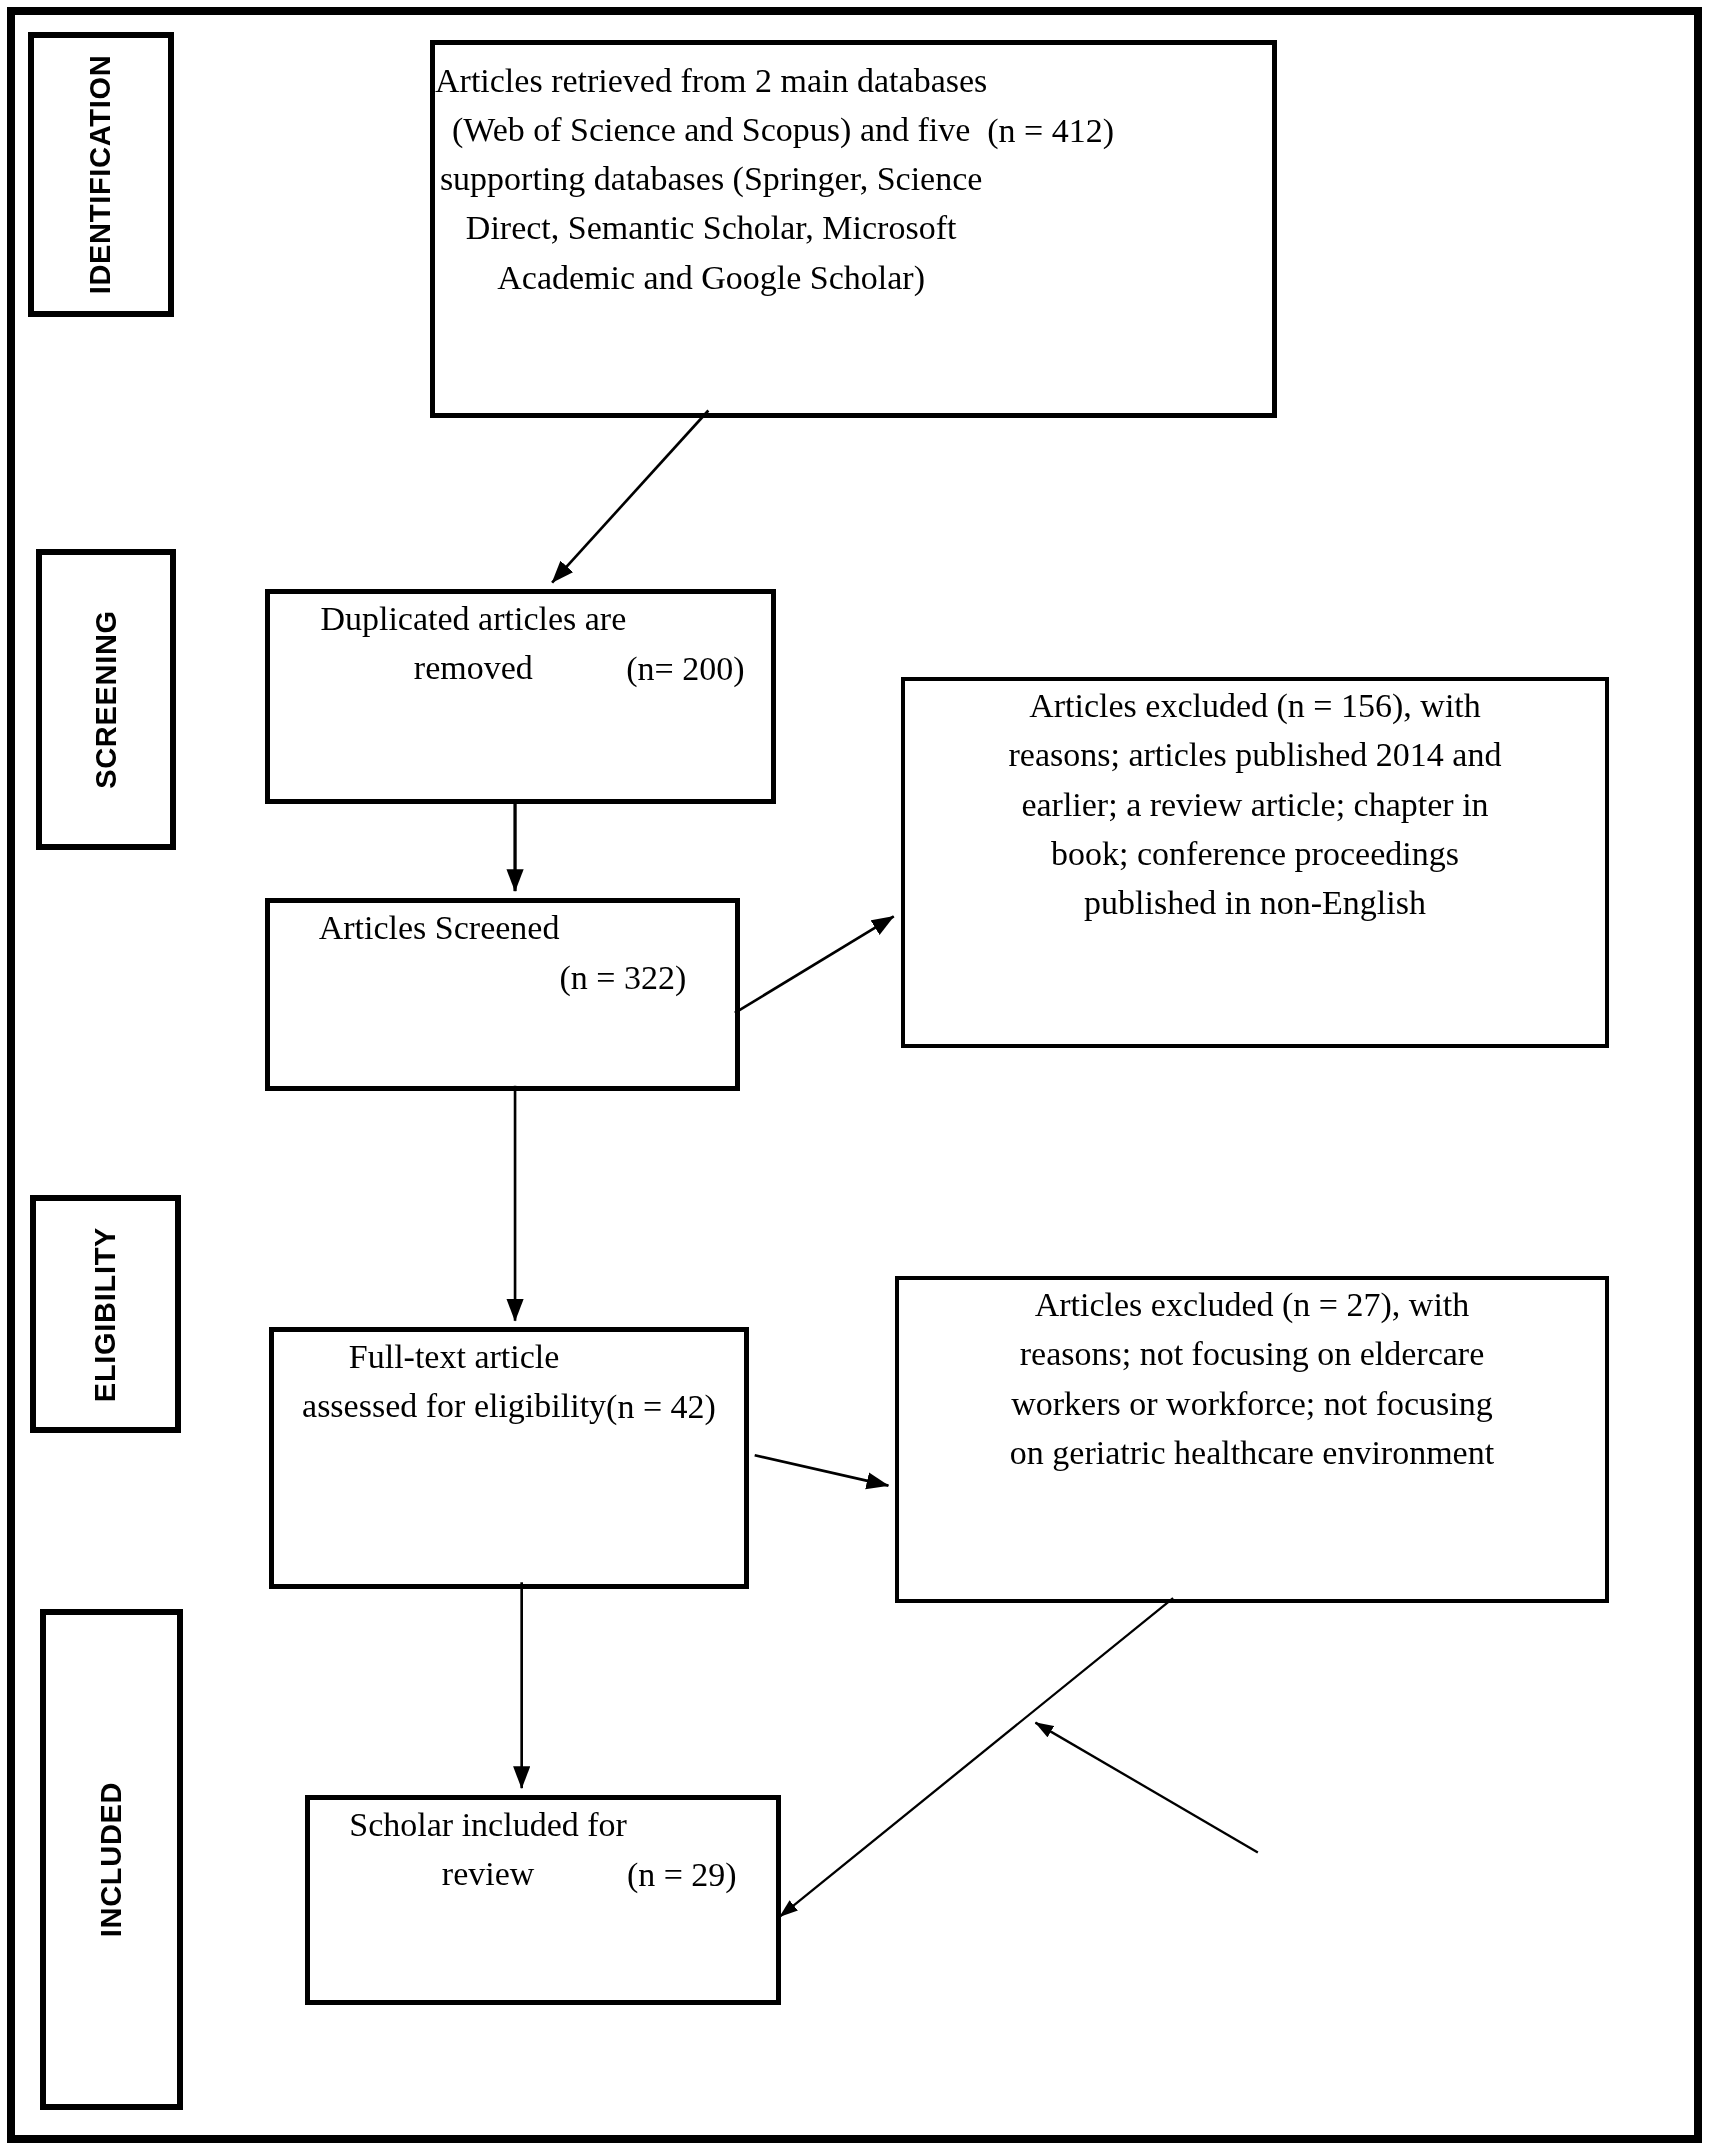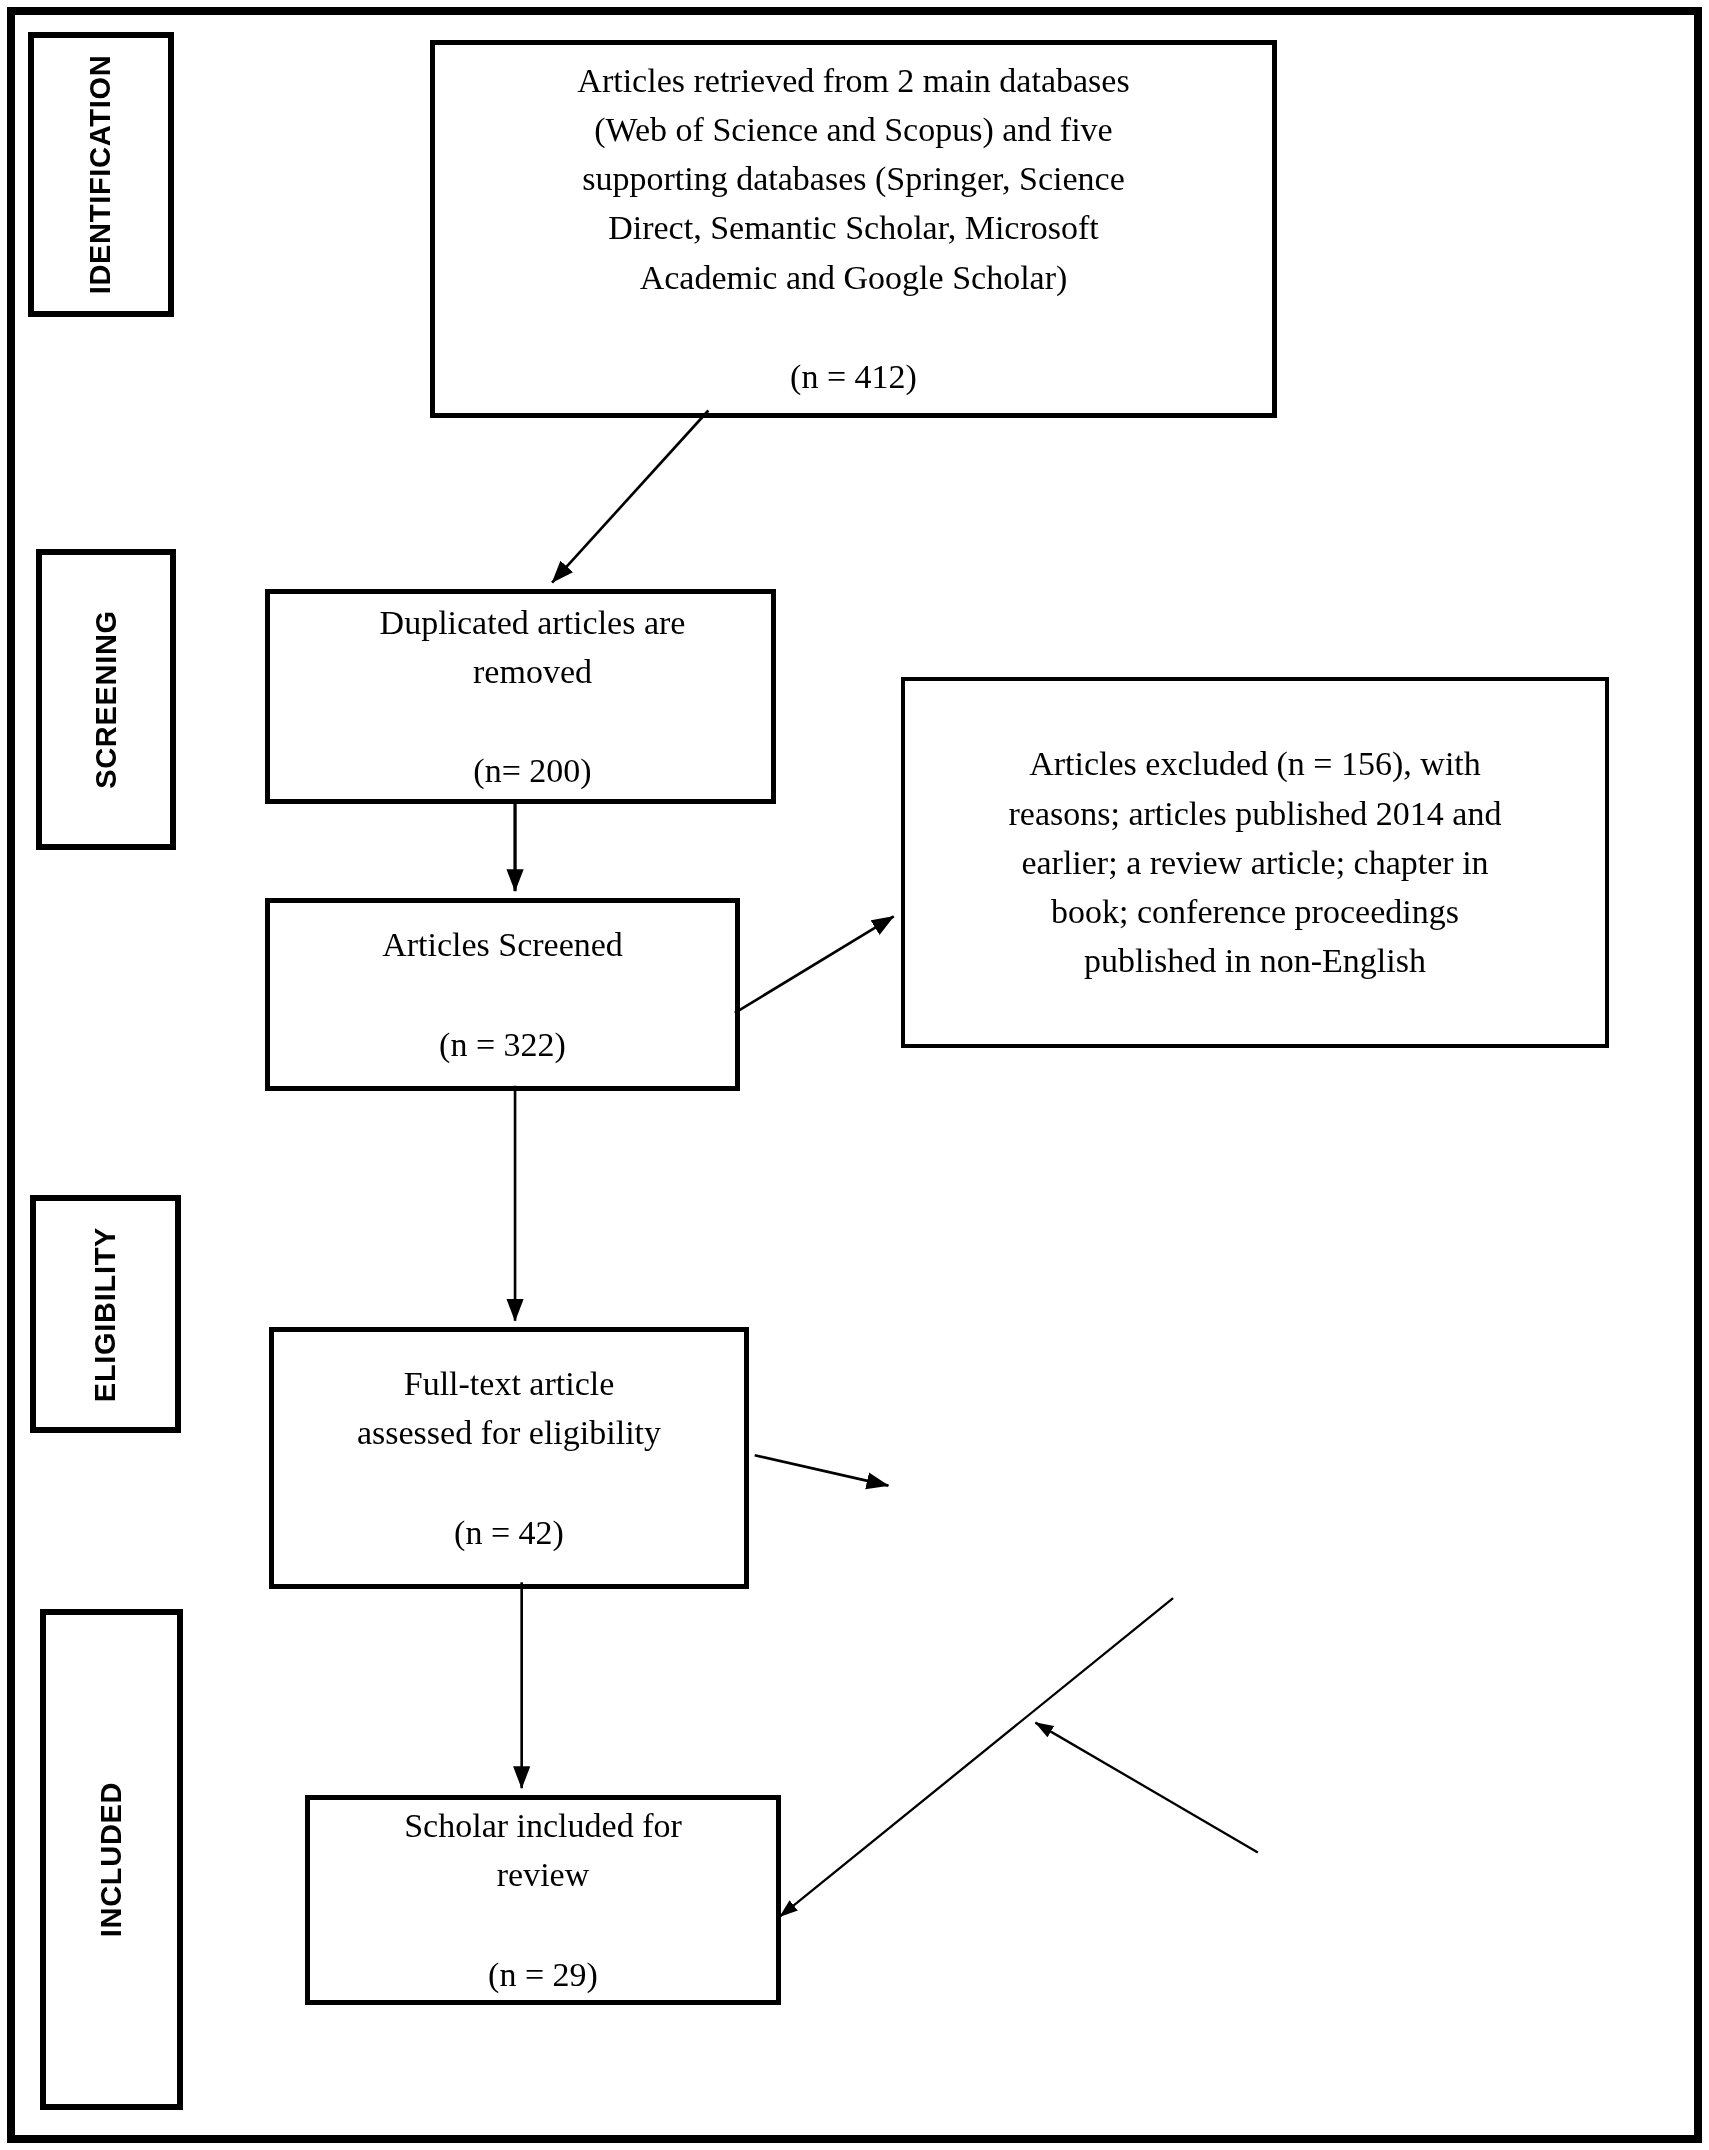--- a/index.html
+++ b/index.html
@@ -50,8 +50,8 @@
     border: 5.3px solid #000000;
     background: #ffffff;
     display: flex;
-    flex-direction: column;
-    align-items: center;
+    flex-direction: row;
+    align-items: flex-start;
     justify-content: center;
     text-align: center;
     font-size: 34px;

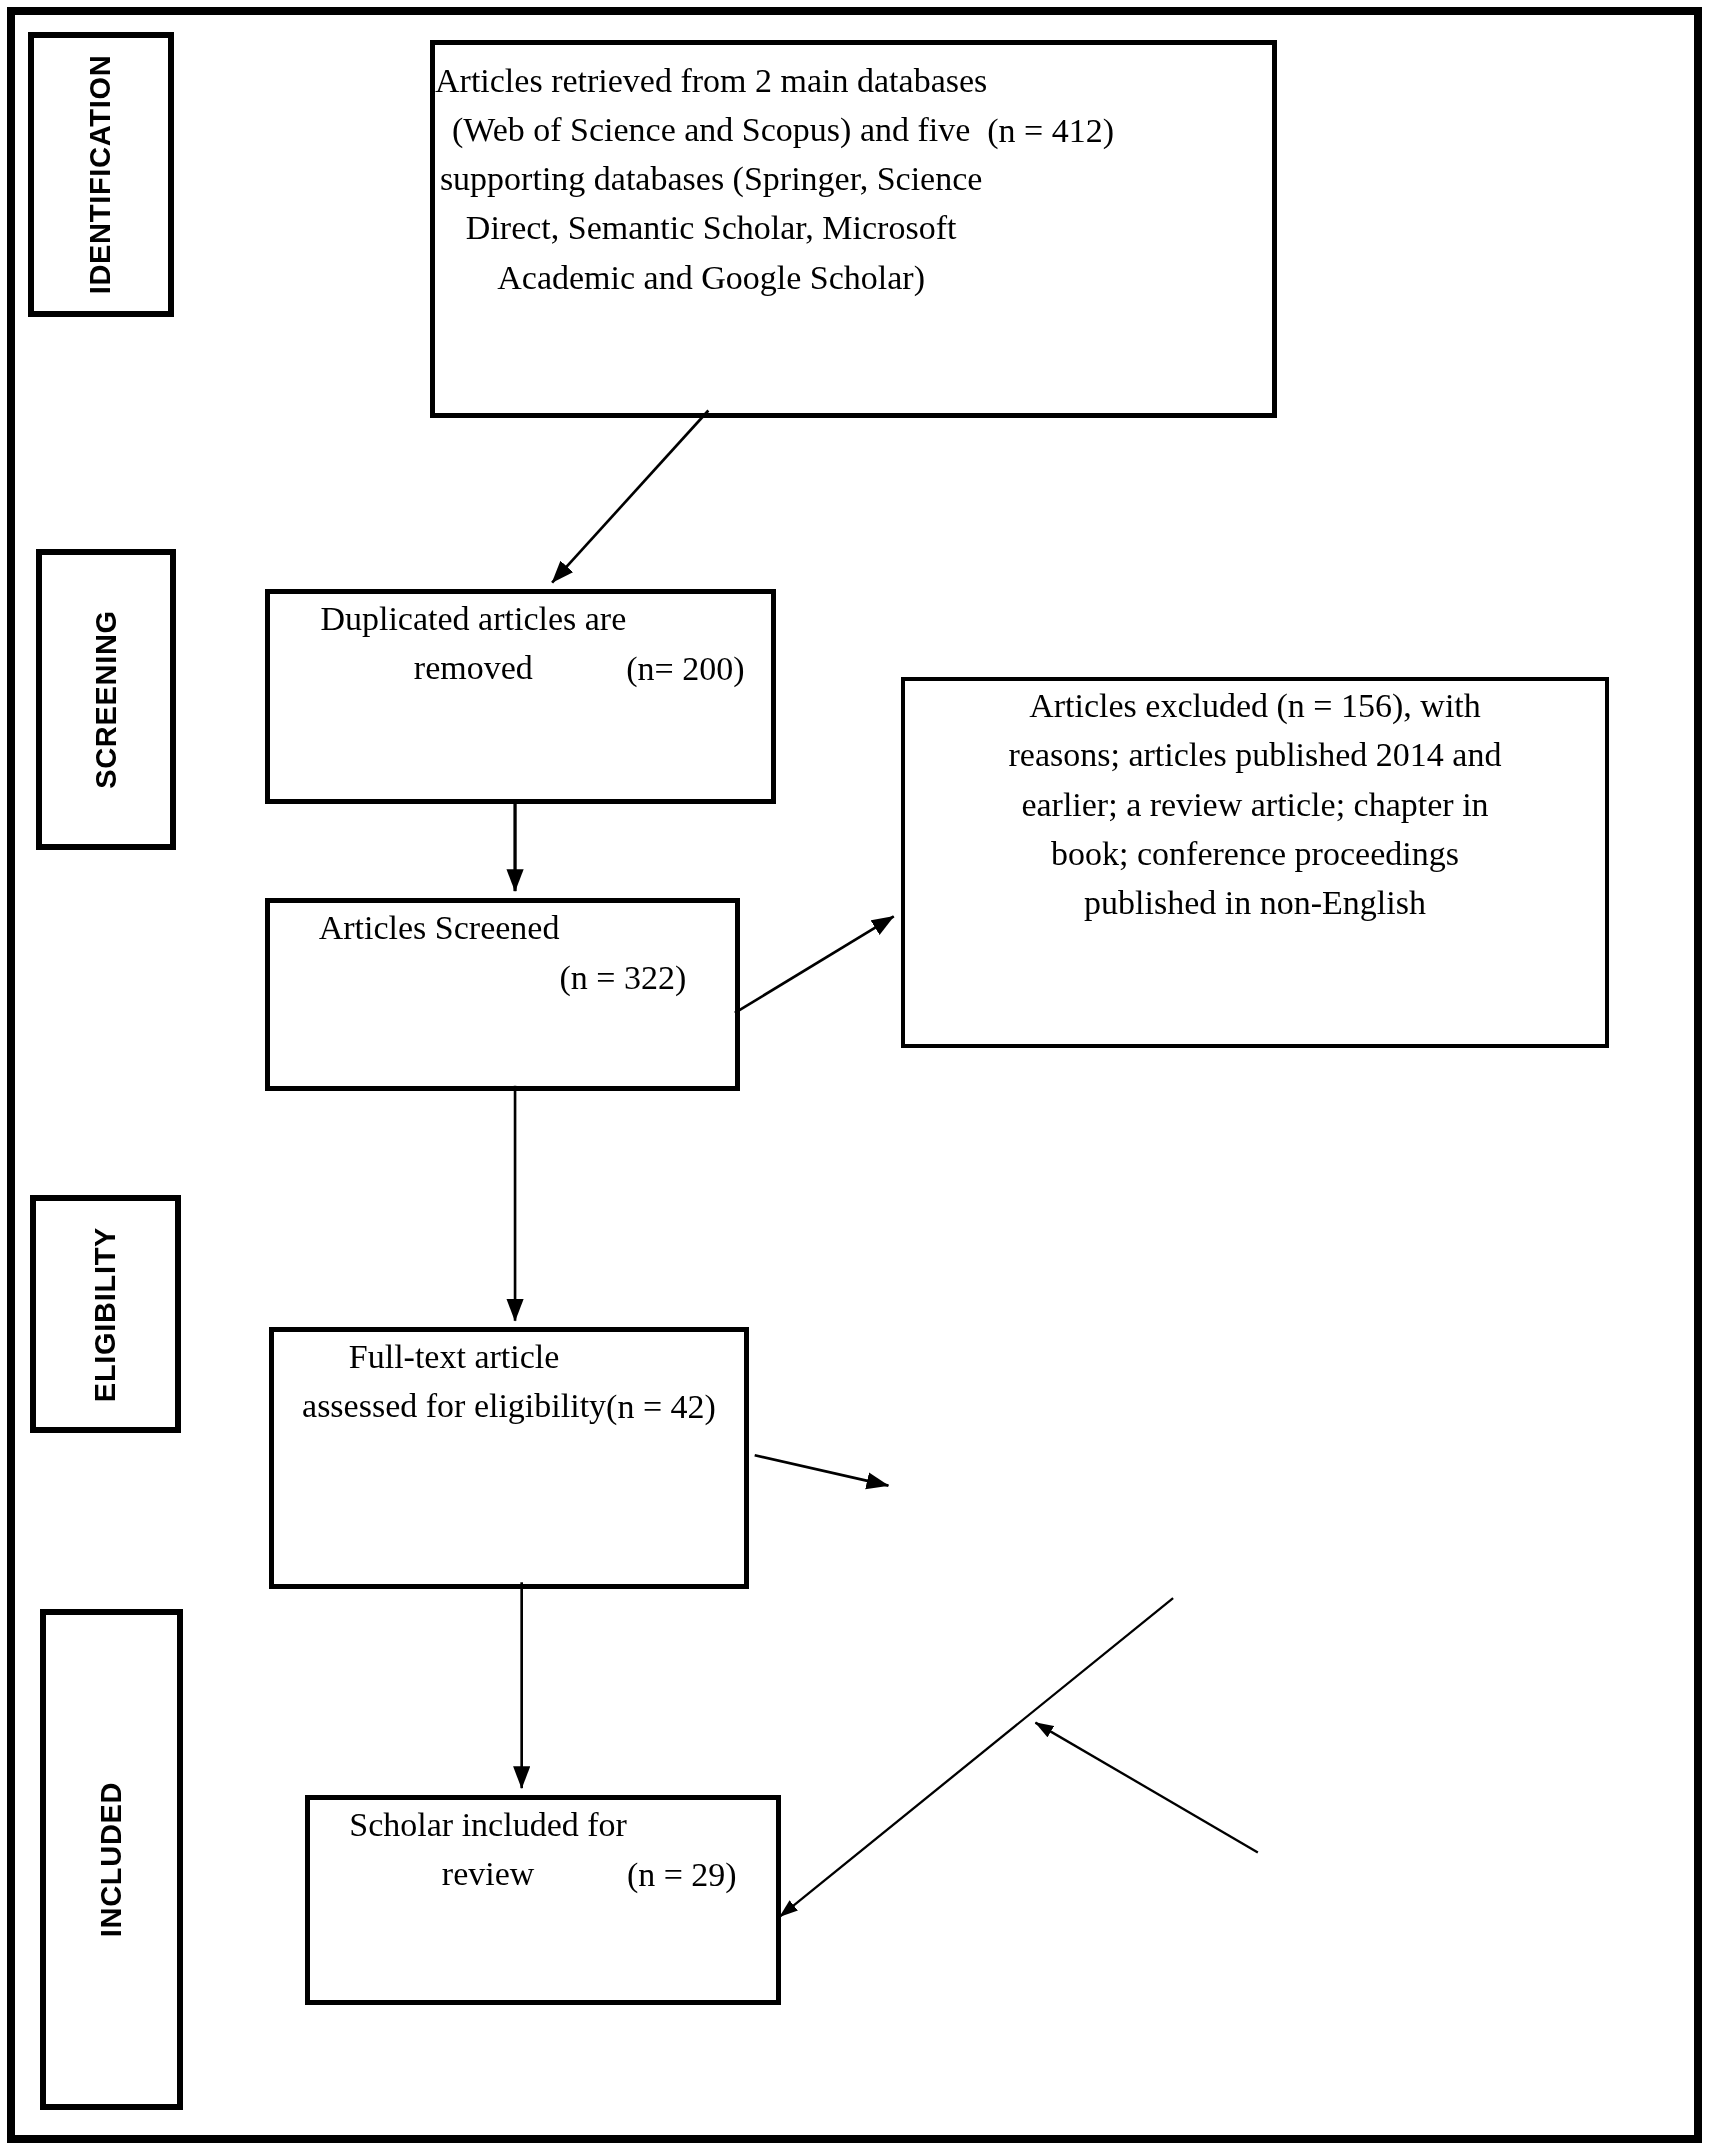--- a/index.html
+++ b/index.html
@@ -131,6 +131,12 @@
     <div class="bn">(n = 42)</div>
   </div>
 
+  <div class="flow-box" id="bx-excl-eli">
+    <div class="bt">Articles excluded (n = 27), with
+reasons; not focusing on eldercare
+workers or workforce; not focusing
+on geriatric healthcare environment</div>
+  </div>
 
   <div class="flow-box" id="bx-included">
     <div class="bt">Scholar included for

